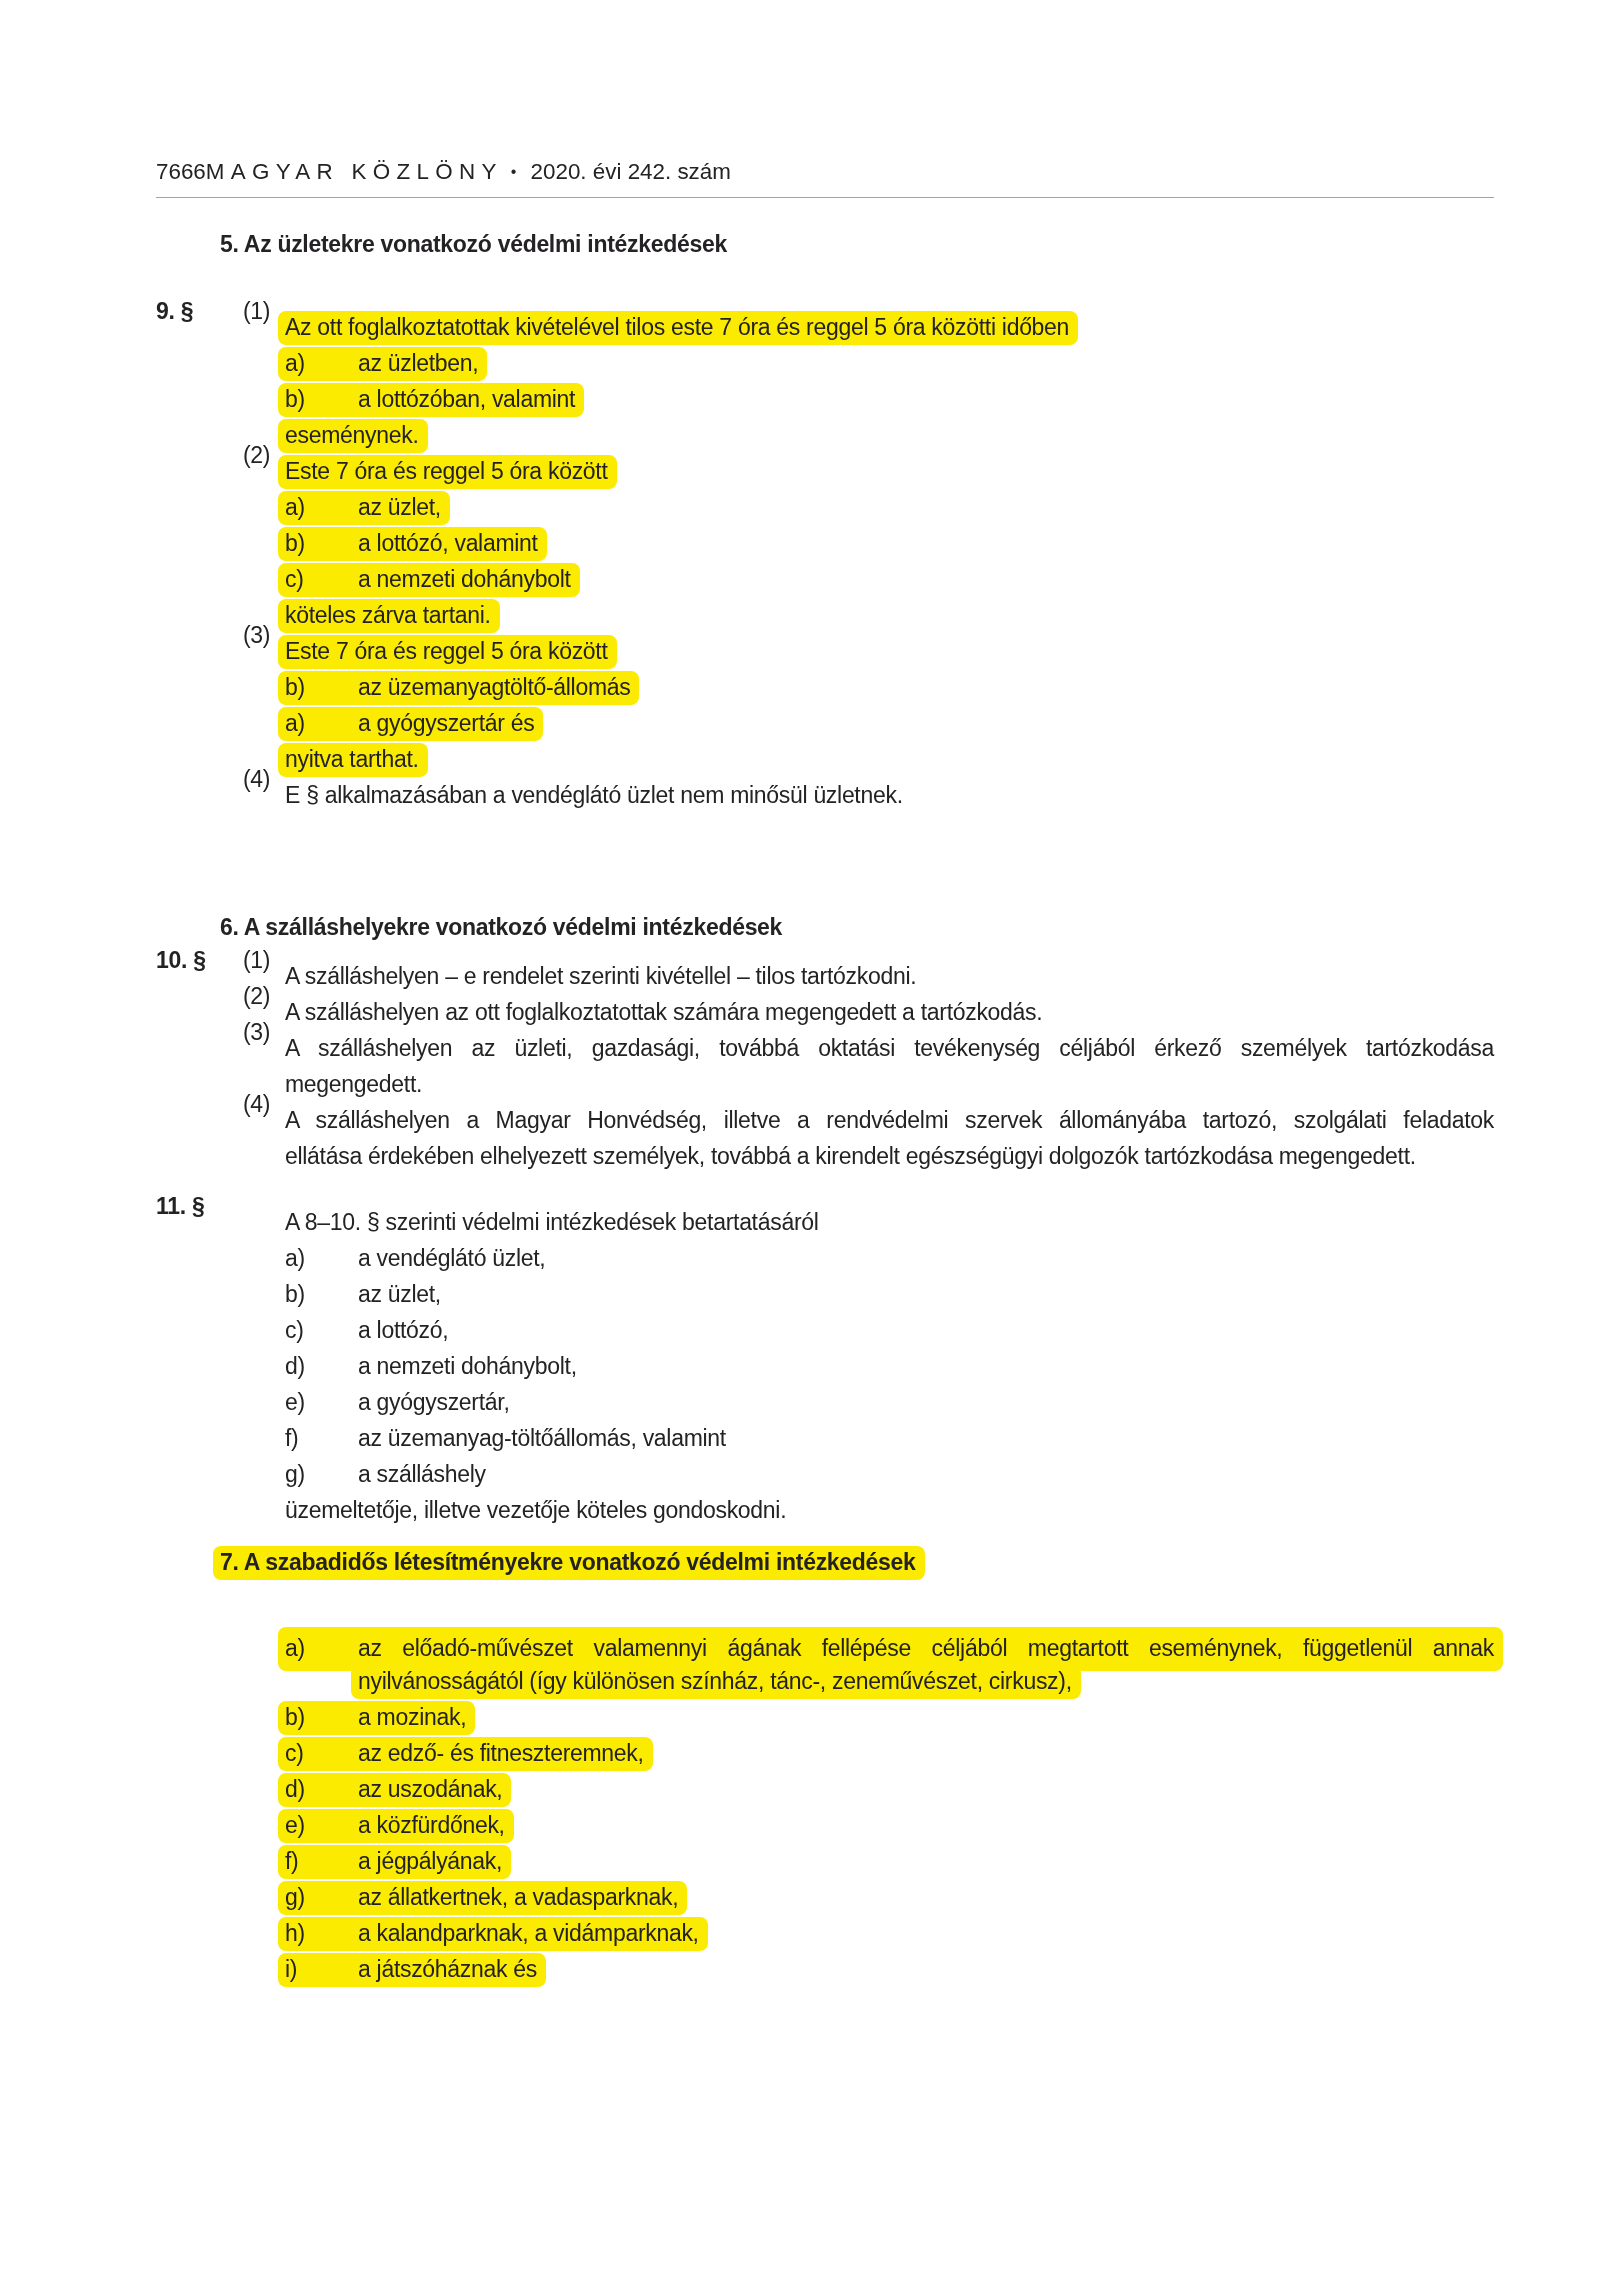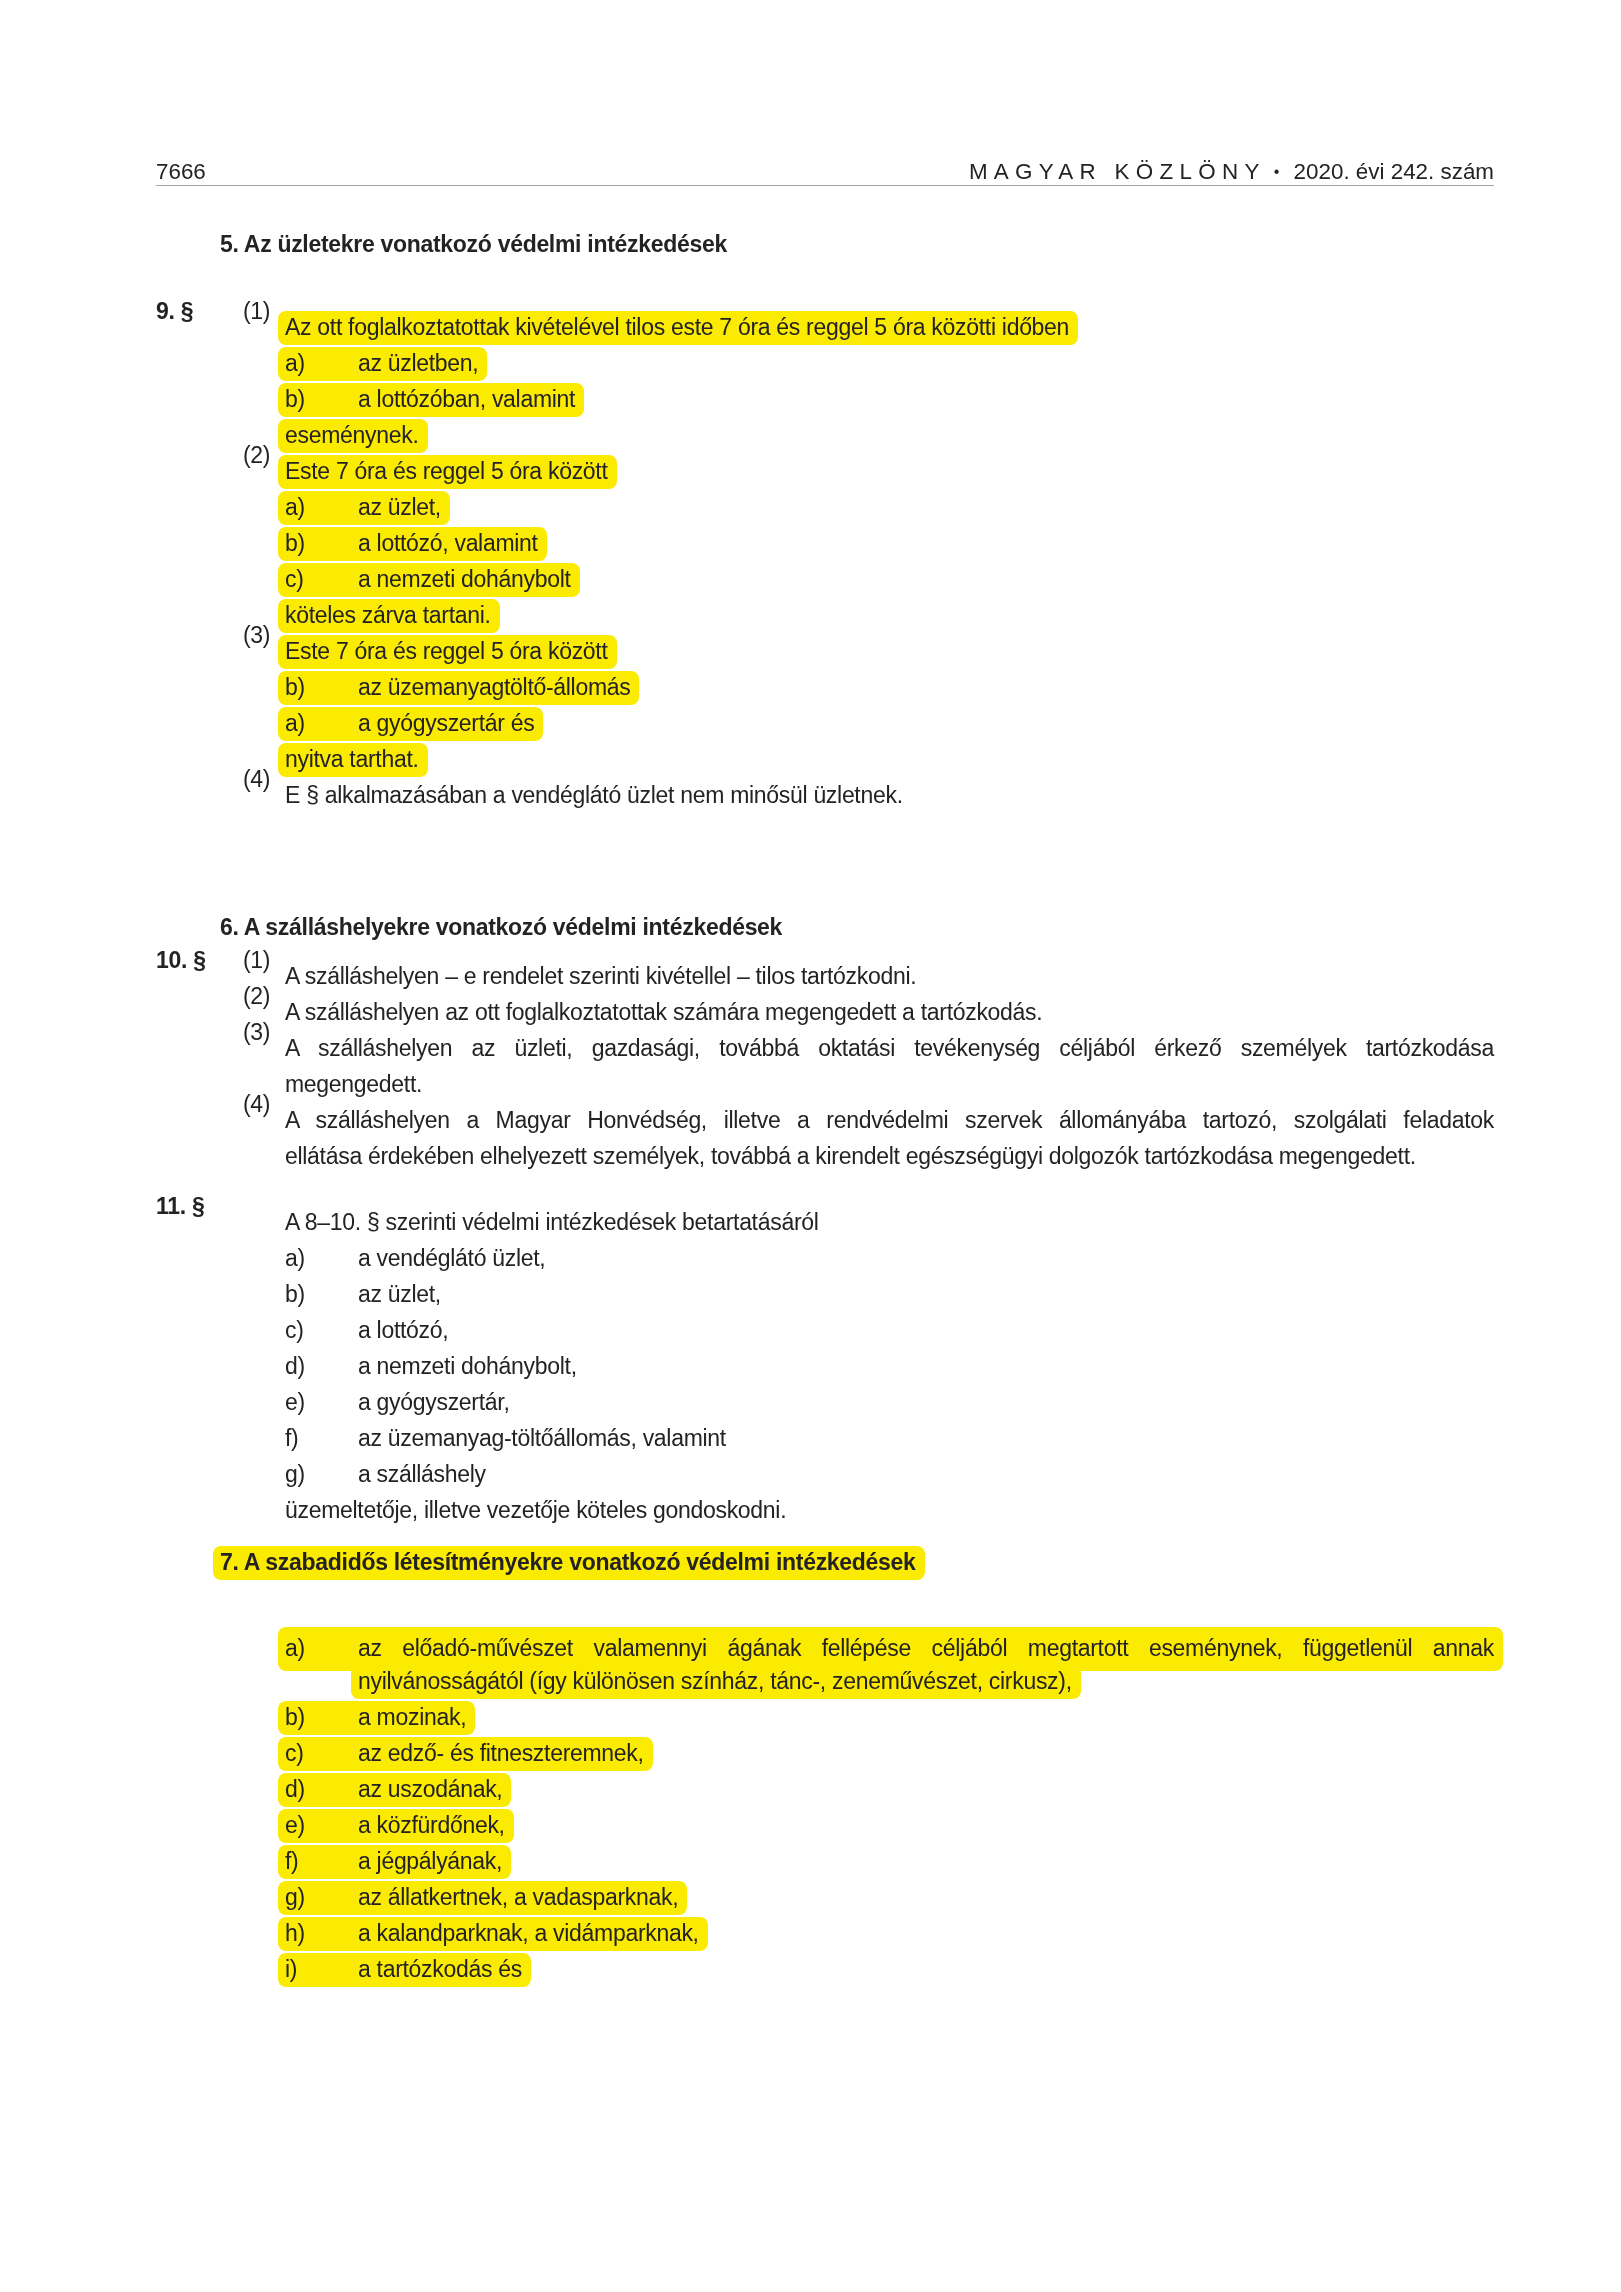--- a/index.html
+++ b/index.html
@@ -18,8 +18,8 @@
   
   .header {
     position:absolute; left:156px; top:159px; width:1338px;
-    display:flex; justify-content:space-between; align-items:flex-end;
-    padding-bottom:0;
+    display:flex; align-items:flex-end;
+    padding-bottom:12px;
     border-bottom:1.8px solid var(--rule, #a3a3a3);
     font-size:22.4px; letter-spacing:0;
   }

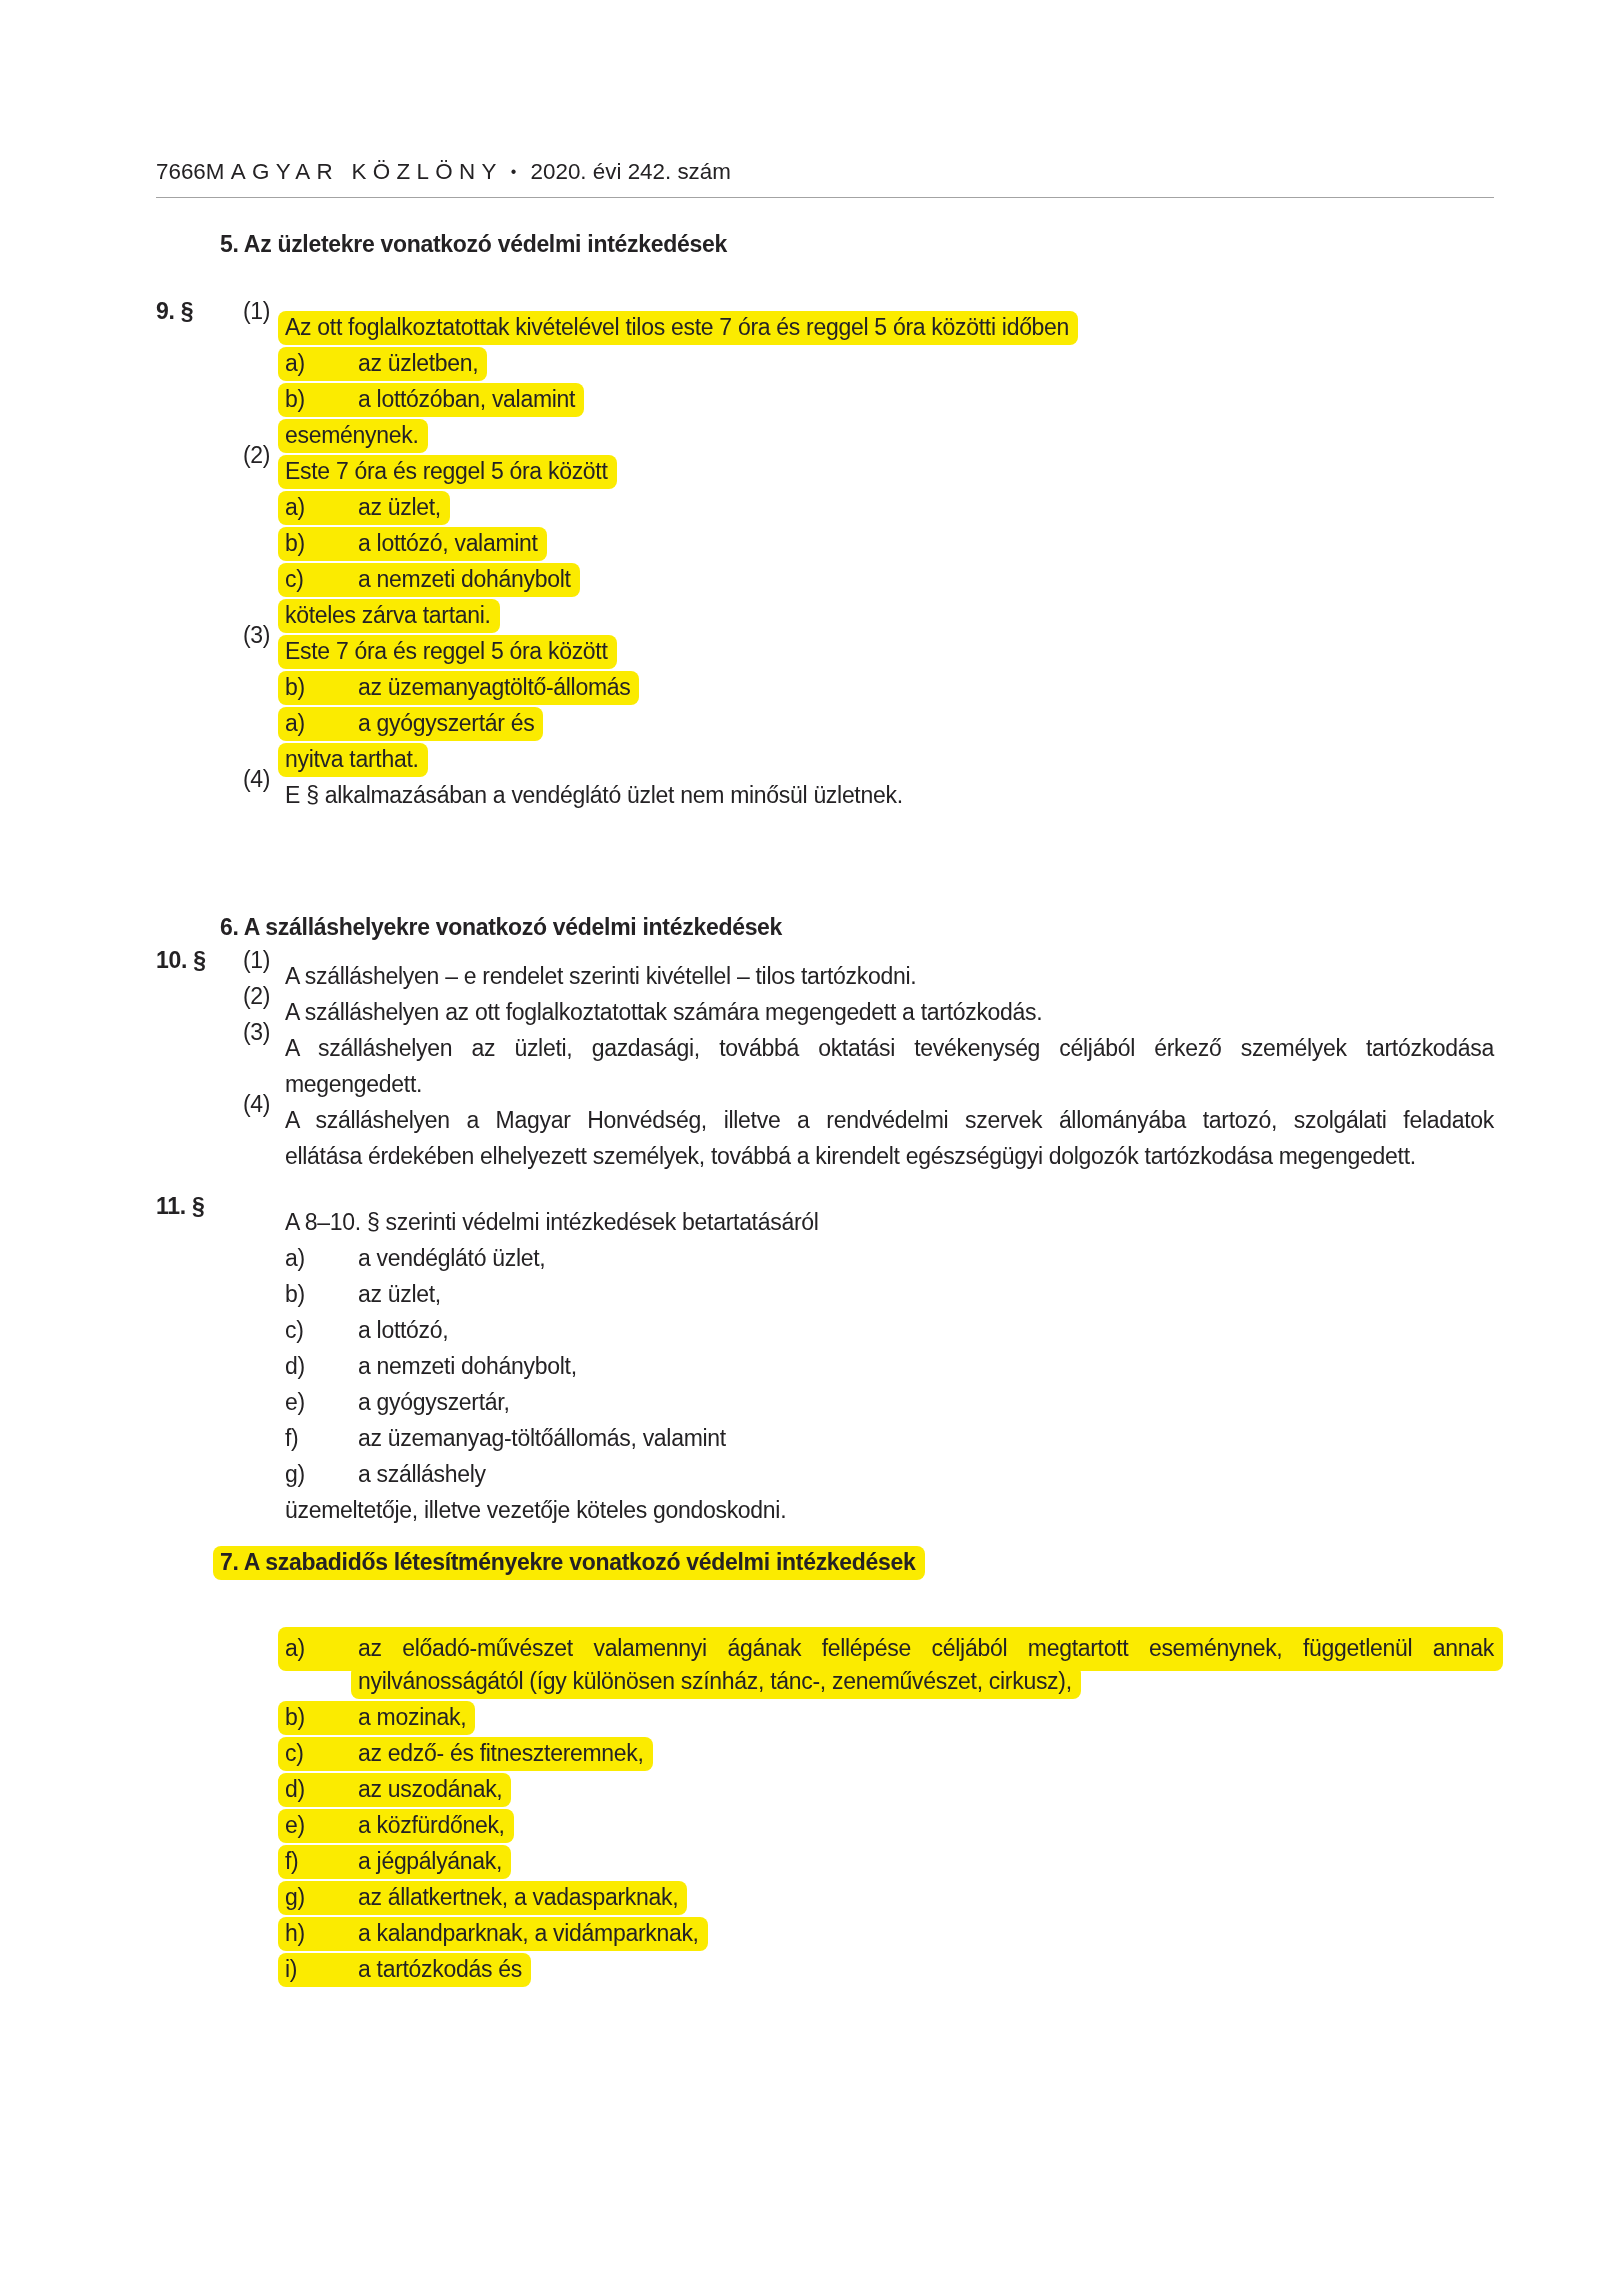--- a/index.html
+++ b/index.html
@@ -291,7 +291,7 @@
     <div class="line">
       <span class="m"></span>
         <span class="n"></span>
-      <span class="t"><span class="hl"><span class="letter">i)</span><span>a tartózkodás és</span></span></span>
+      <span class="t"><span class="hl"><span class="letter">i)</span><span>a játszóháznak és</span></span></span>
     </div>
   </div>
 

